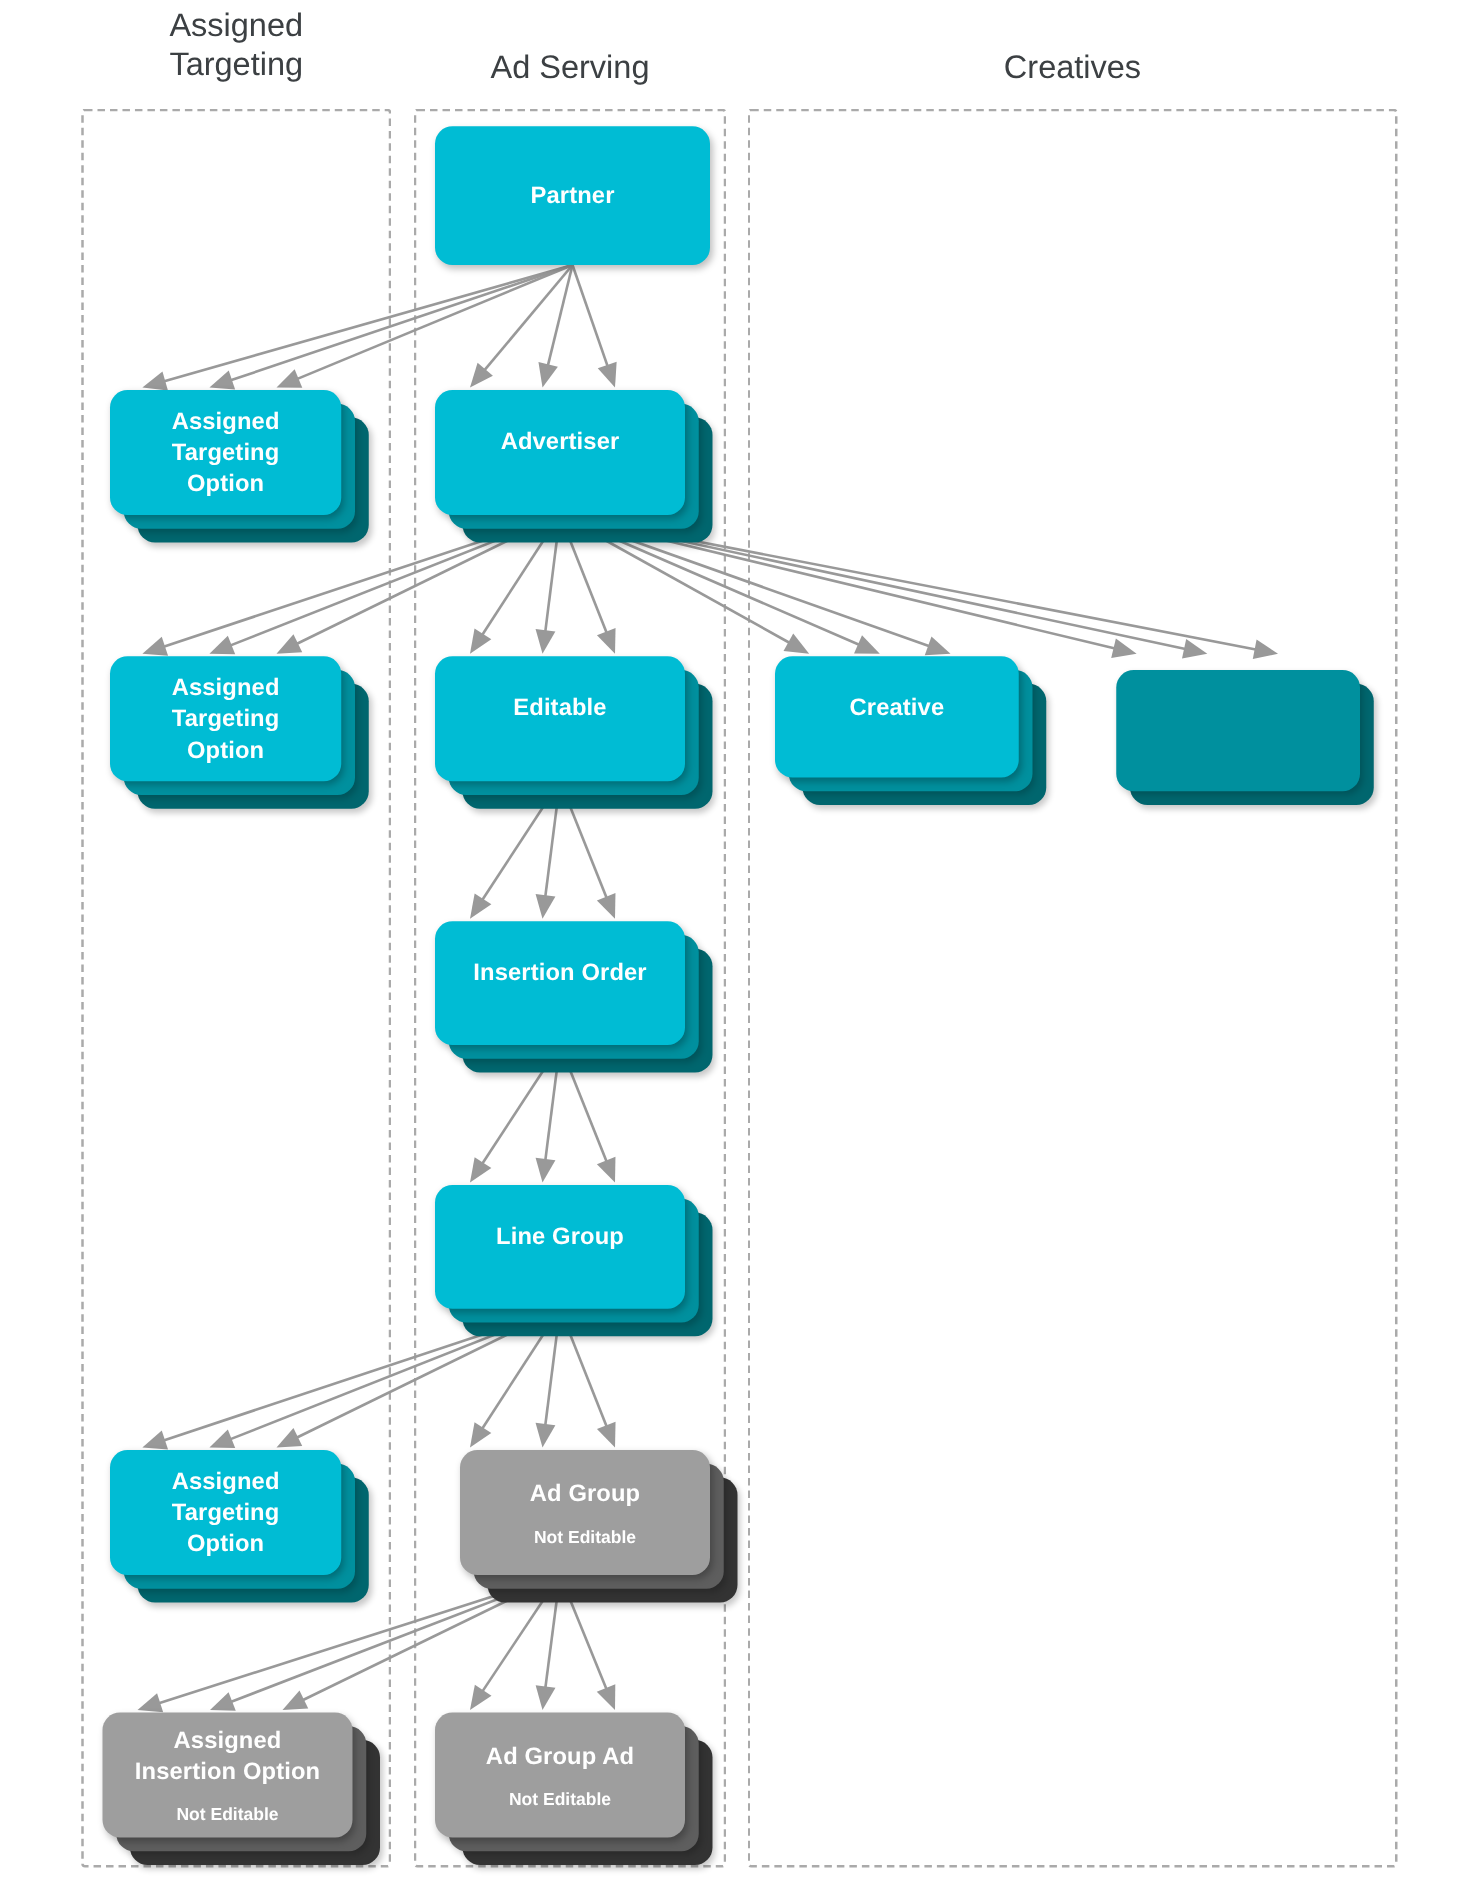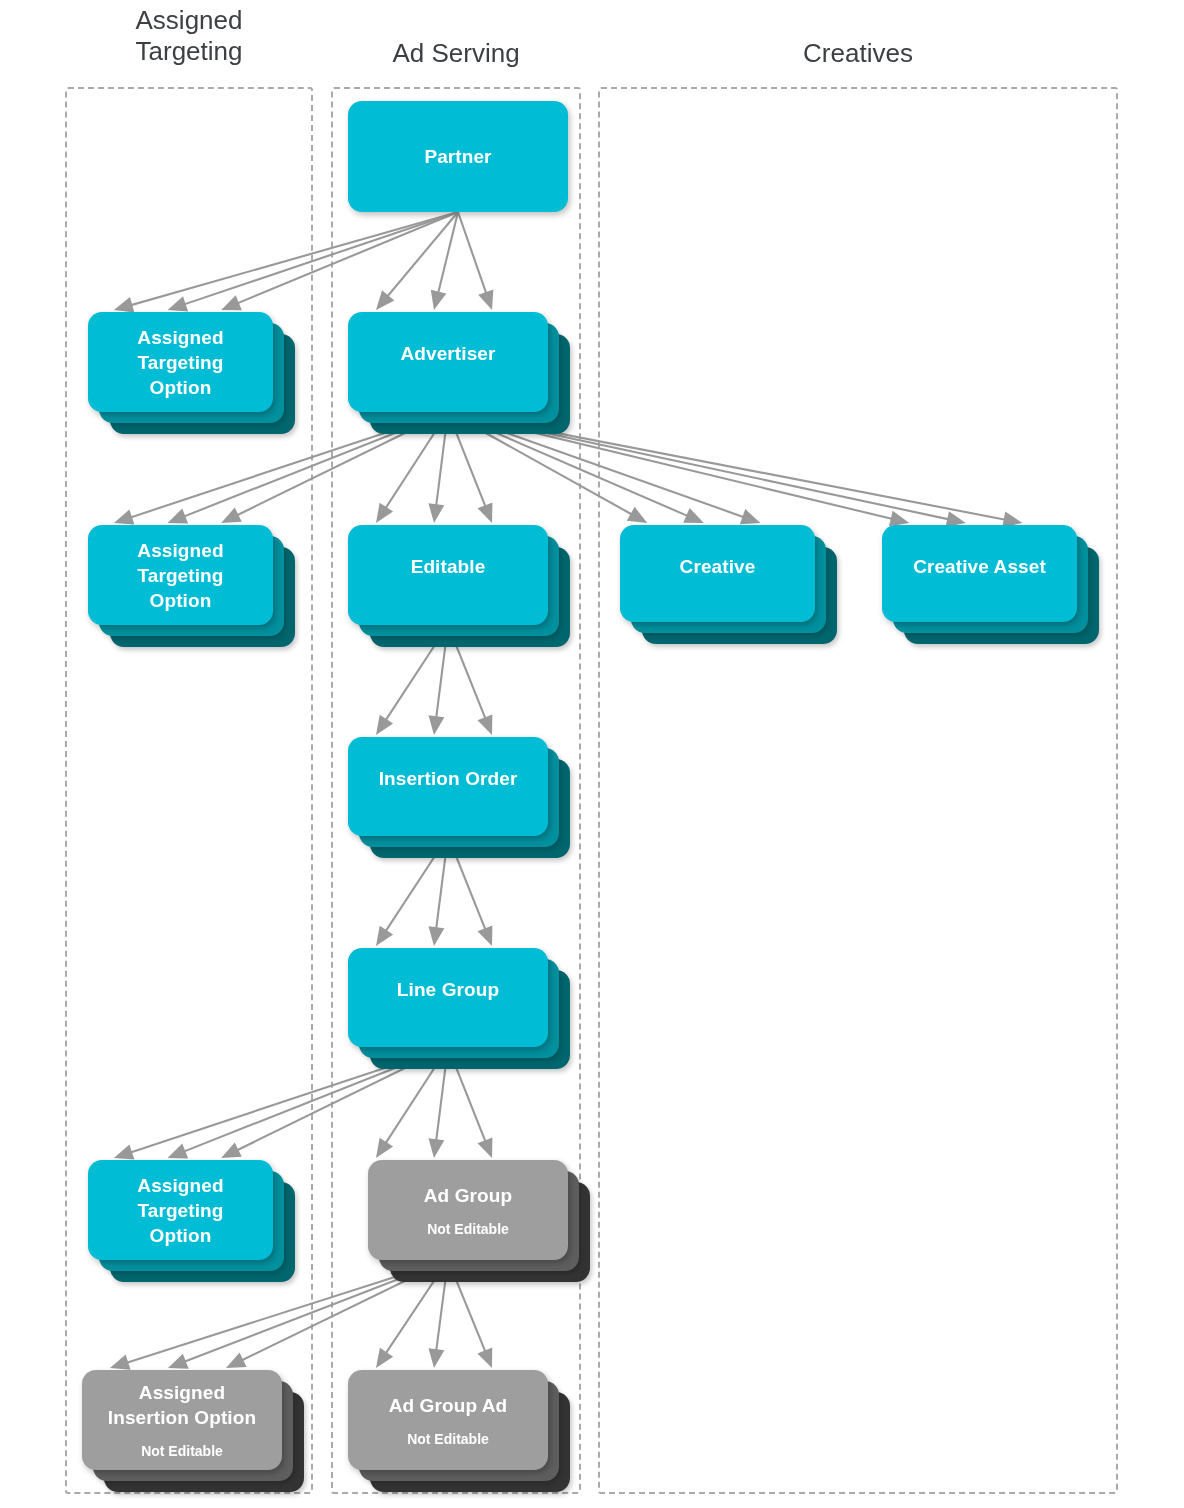--- a/index.html
+++ b/index.html
@@ -277,13 +277,6 @@
       <div class="node label-mid" style="left: 882px; top: 525px; width: 217px; height: 119px;">
         <div class="card l3" style="left: 22px; top: 22px; width: 195px; height: 97px; background: rgb(0, 102, 110); box-shadow: rgba(0, 0, 0, 0.22) 2px 3px 5px;"></div>
         <div class="card l2" style="left: 11px; top: 11px; width: 195px; height: 97px; background: rgb(0, 144, 158); box-shadow: rgba(0, 0, 0, 0.18) 2px 3px 5px;"></div>
-        <div class="card l1" style="left: 0px; top: 0px; width: 195px; height: 97px; background: rgb(0, 188, 212); box-shadow: rgba(0, 0, 0, 0.25) 2px 3px 6px;">
-          <div class="label-wrap">
-            <div class="node-label">
-              <div>Creative Asset</div>
-            </div>
-          </div>
-        </div>
       </div>
       <div class="node label-mid" style="left: 348px; top: 737px; width: 263px; height: 121px;">
         <div class="card l3" style="left: 22px; top: 22px; width: 200px; height: 99px; background: rgb(0, 102, 110); box-shadow: rgba(0, 0, 0, 0.22) 2px 3px 5px;"></div>

